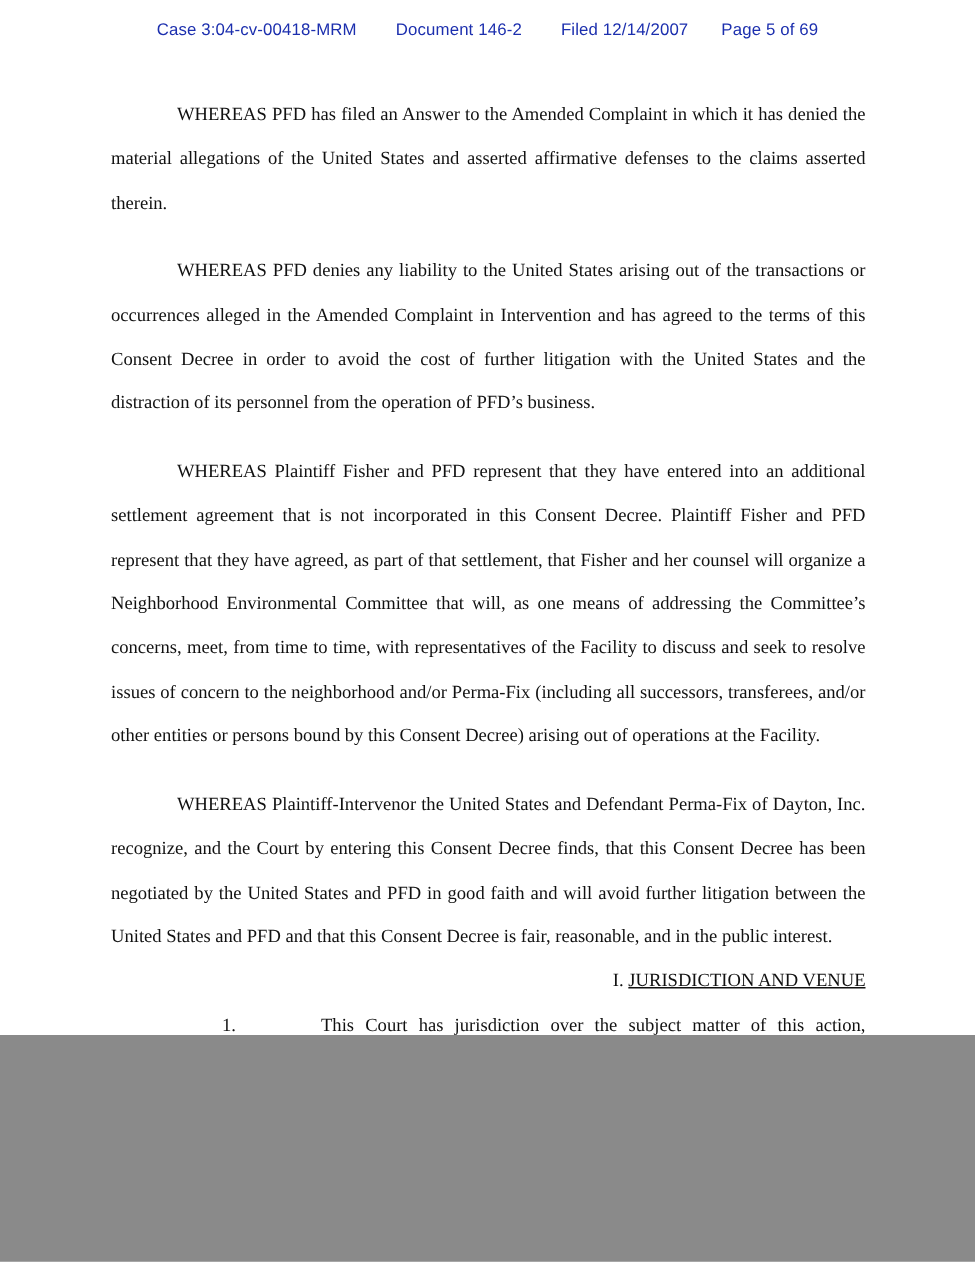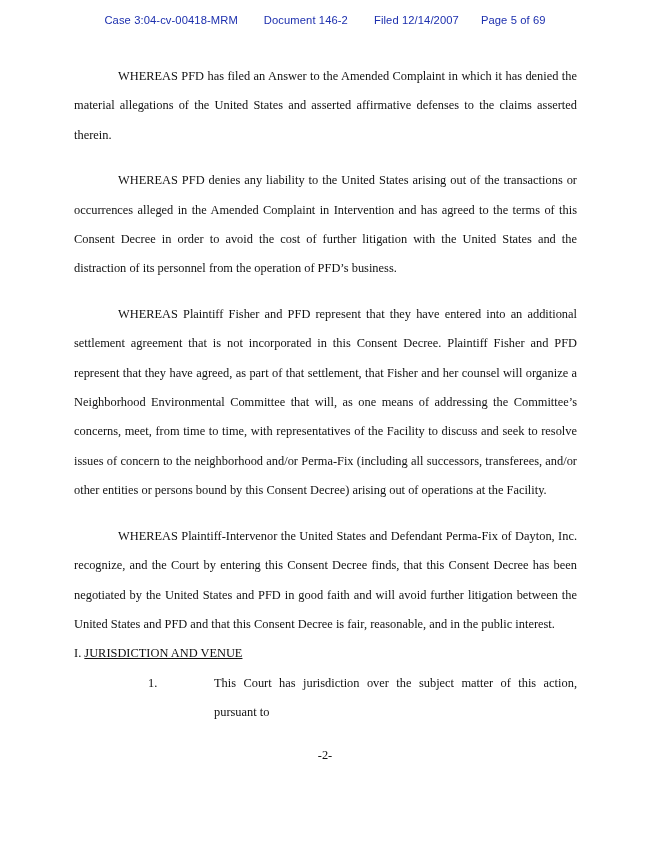--- a/index.html
+++ b/index.html
@@ -18,7 +18,7 @@
   .page {
     position: relative;
     width: 650px;
-    height: 841px;
+    height: 690px;
     background: #ffffff;
     box-sizing: border-box;
     padding: 0;

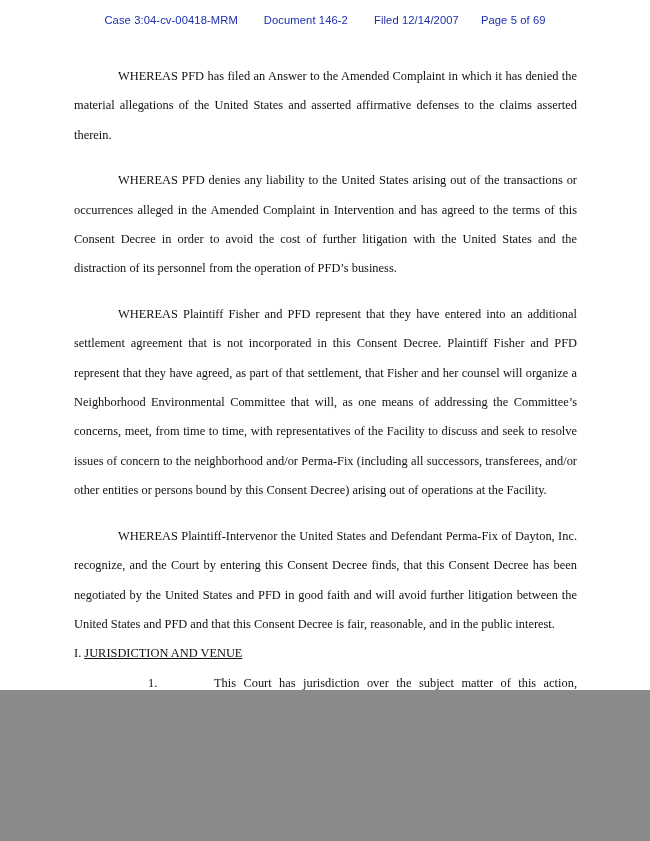--- a/index.html
+++ b/index.html
@@ -62,7 +62,7 @@
   }
   .section-heading {
     margin: 0;
-    text-align: left;
+    text-align: right;
     text-indent: 0;
   }
   .section-heading .num {

